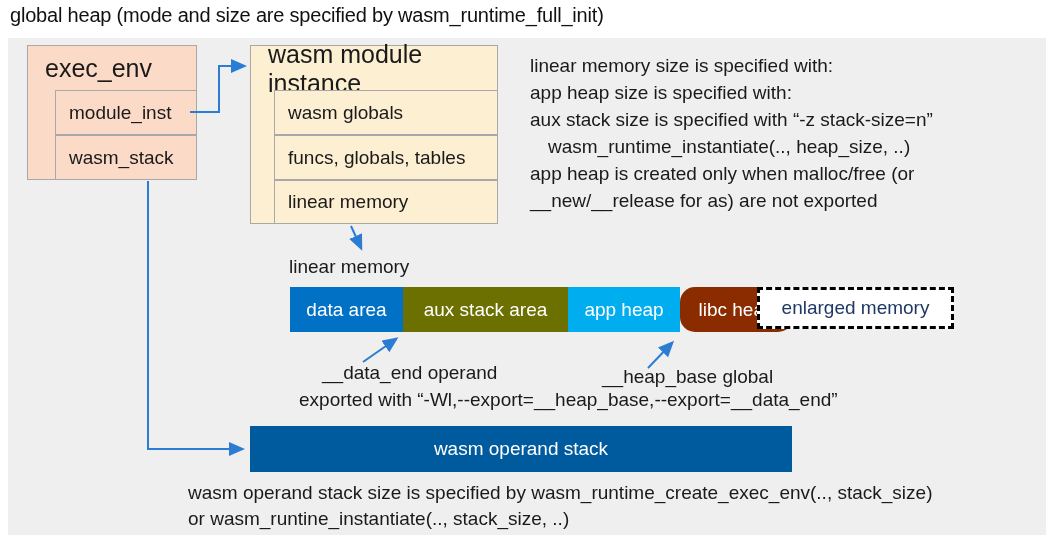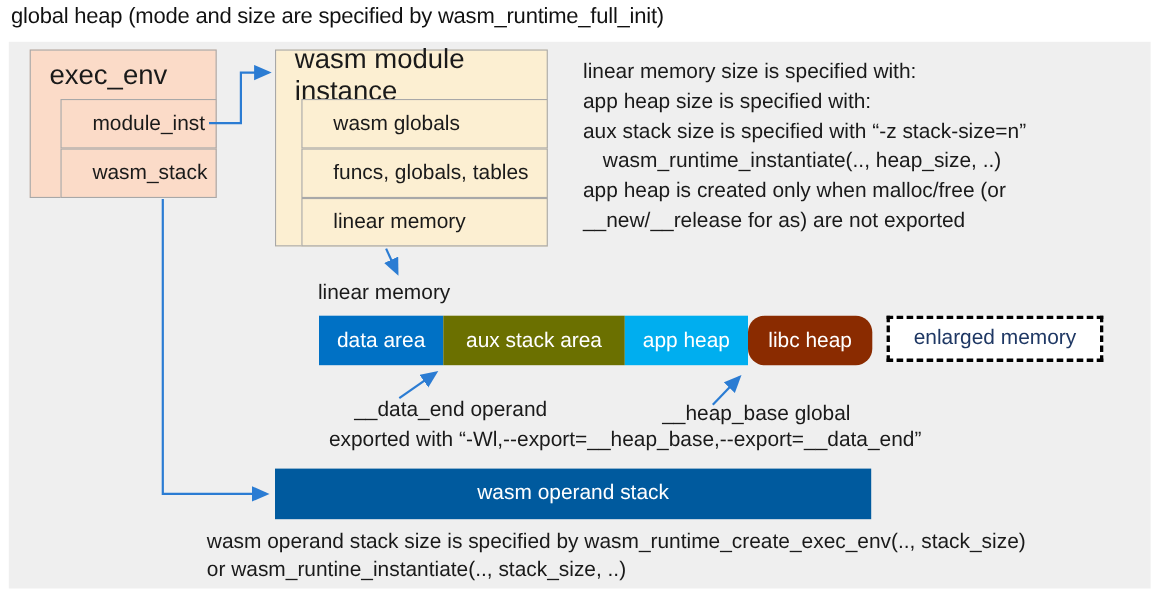--- a/index.html
+++ b/index.html
@@ -14,7 +14,7 @@
   .exec-fill{background:var(--exec-env-fill,#fbdbc8);}
   .mod-fill{background:var(--module-fill,#fcefd2);}
   .box-title{display:flex;align-items:center;height:45px;padding-left:17px;font-size:25px;}
-  .row{display:flex;align-items:center;padding-left:28px;font-size:19px;
+  .row{display:flex;align-items:center;padding-left:13px;font-size:19px;
        border:1.5px solid var(--box-border,#a8a8a8);}
 
   

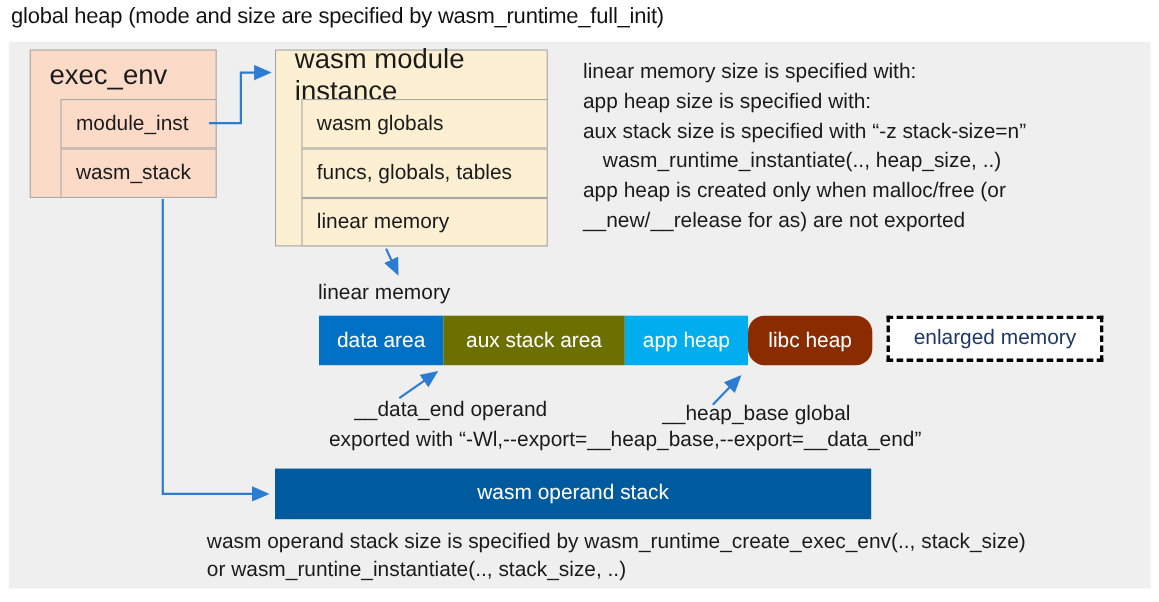--- a/index.html
+++ b/index.html
@@ -25,7 +25,7 @@
   #lm-label{left:289px;top:256px;font-size:19px;}
   .seg{top:287px;height:45px;display:flex;align-items:center;justify-content:center;
        color:#fff;font-size:19px;white-space:nowrap;}
-  #seg-enlarged{left:806px;top:287px;width:197px;height:42px;background:#fff;
+  #seg-enlarged{left:757px;top:287px;width:197px;height:42px;background:#fff;
        border:3px dashed #000;display:flex;align-items:center;justify-content:center;
        font-size:19px;color:#1f3864;}
   .sublabel{font-size:19px;white-space:nowrap;}

